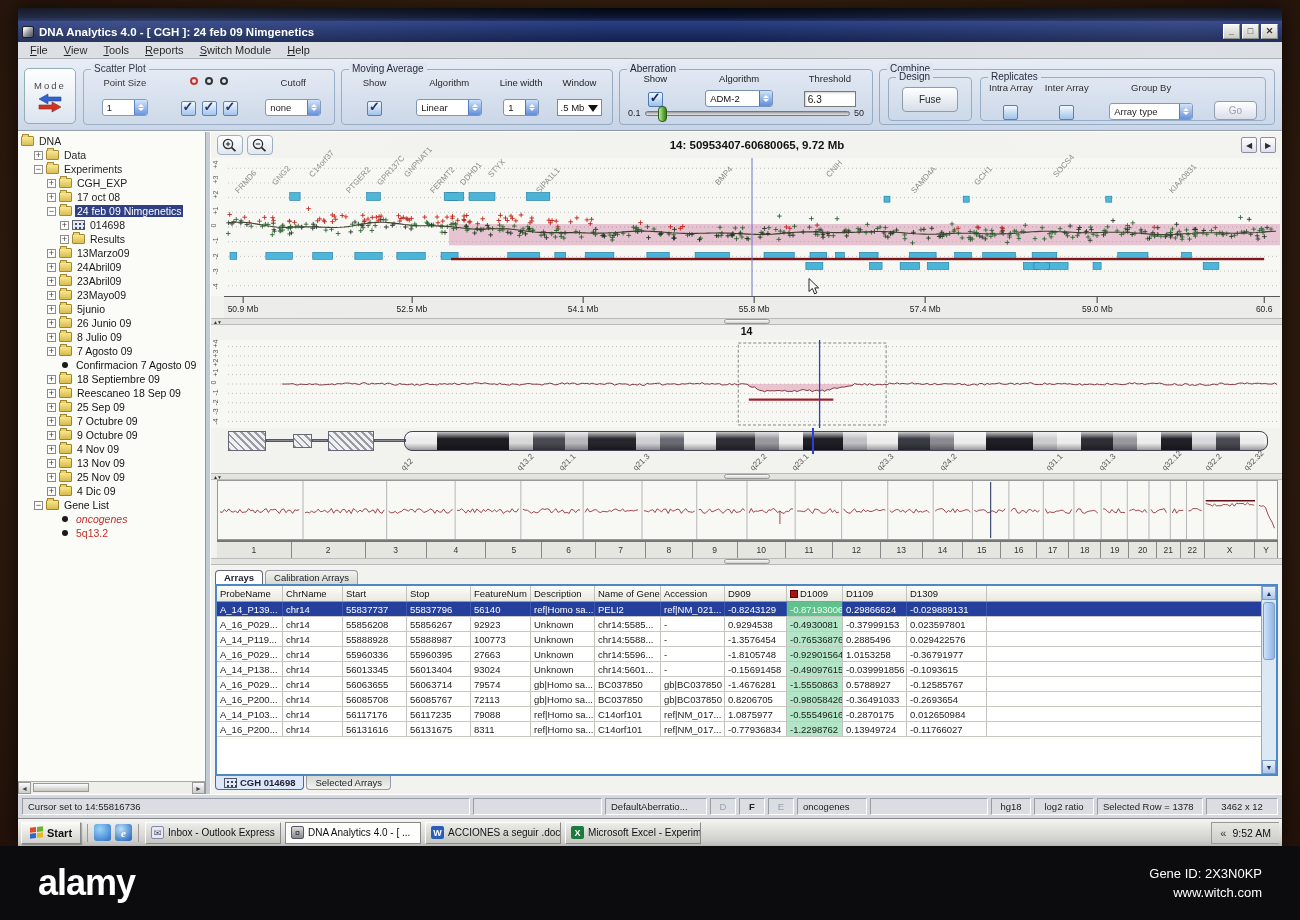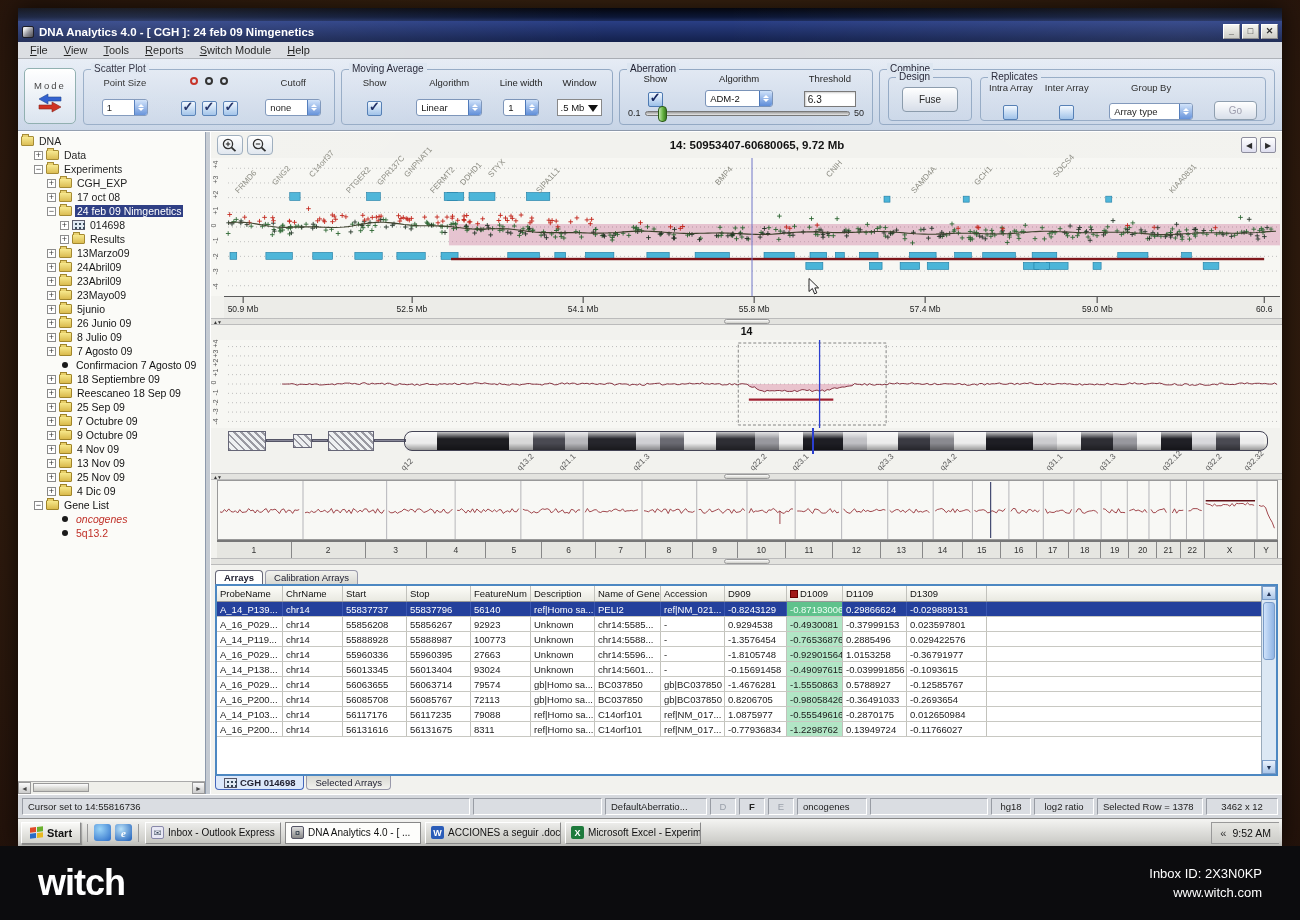--- a/index.html
+++ b/index.html
@@ -1133,7 +1133,7 @@
  </div>
 
  <div class="alamy">
-   <span class="alamy-logo">witch</span>
+   <span class="alamy-logo">alamy</span>
    <span class="alamy-right">
      <span>Inbox ID: 2X3N0KP</span>
      <span>www.witch.com</span>

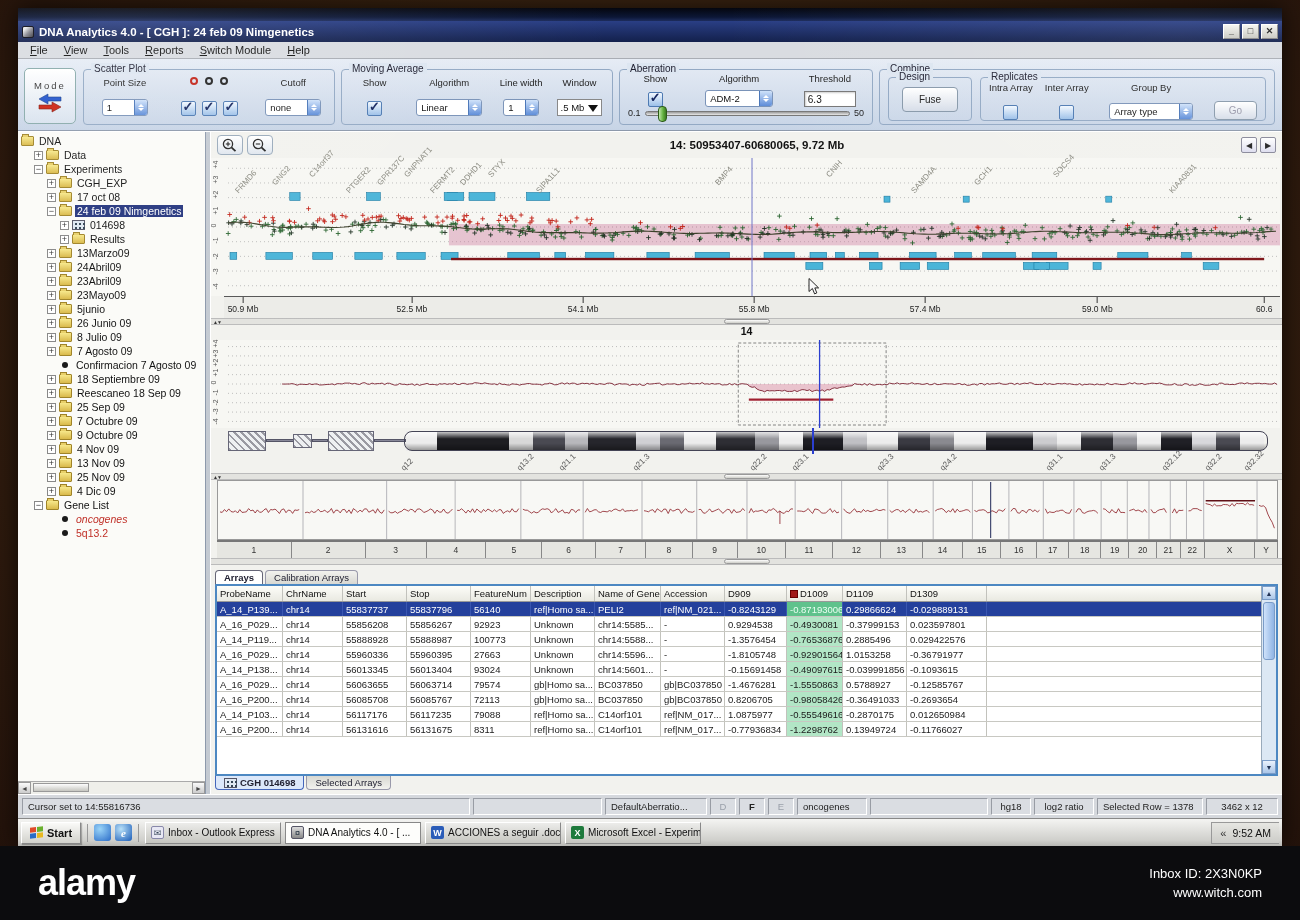--- a/index.html
+++ b/index.html
@@ -1135,7 +1135,7 @@
  <div class="alamy">
    <span class="alamy-logo">alamy</span>
    <span class="alamy-right">
-     <span>Inbox ID: 2X3N0KP</span>
+     <span>Gene ID: 2X3N0KP</span>
      <span>www.witch.com</span>
    </span>
  </div>

